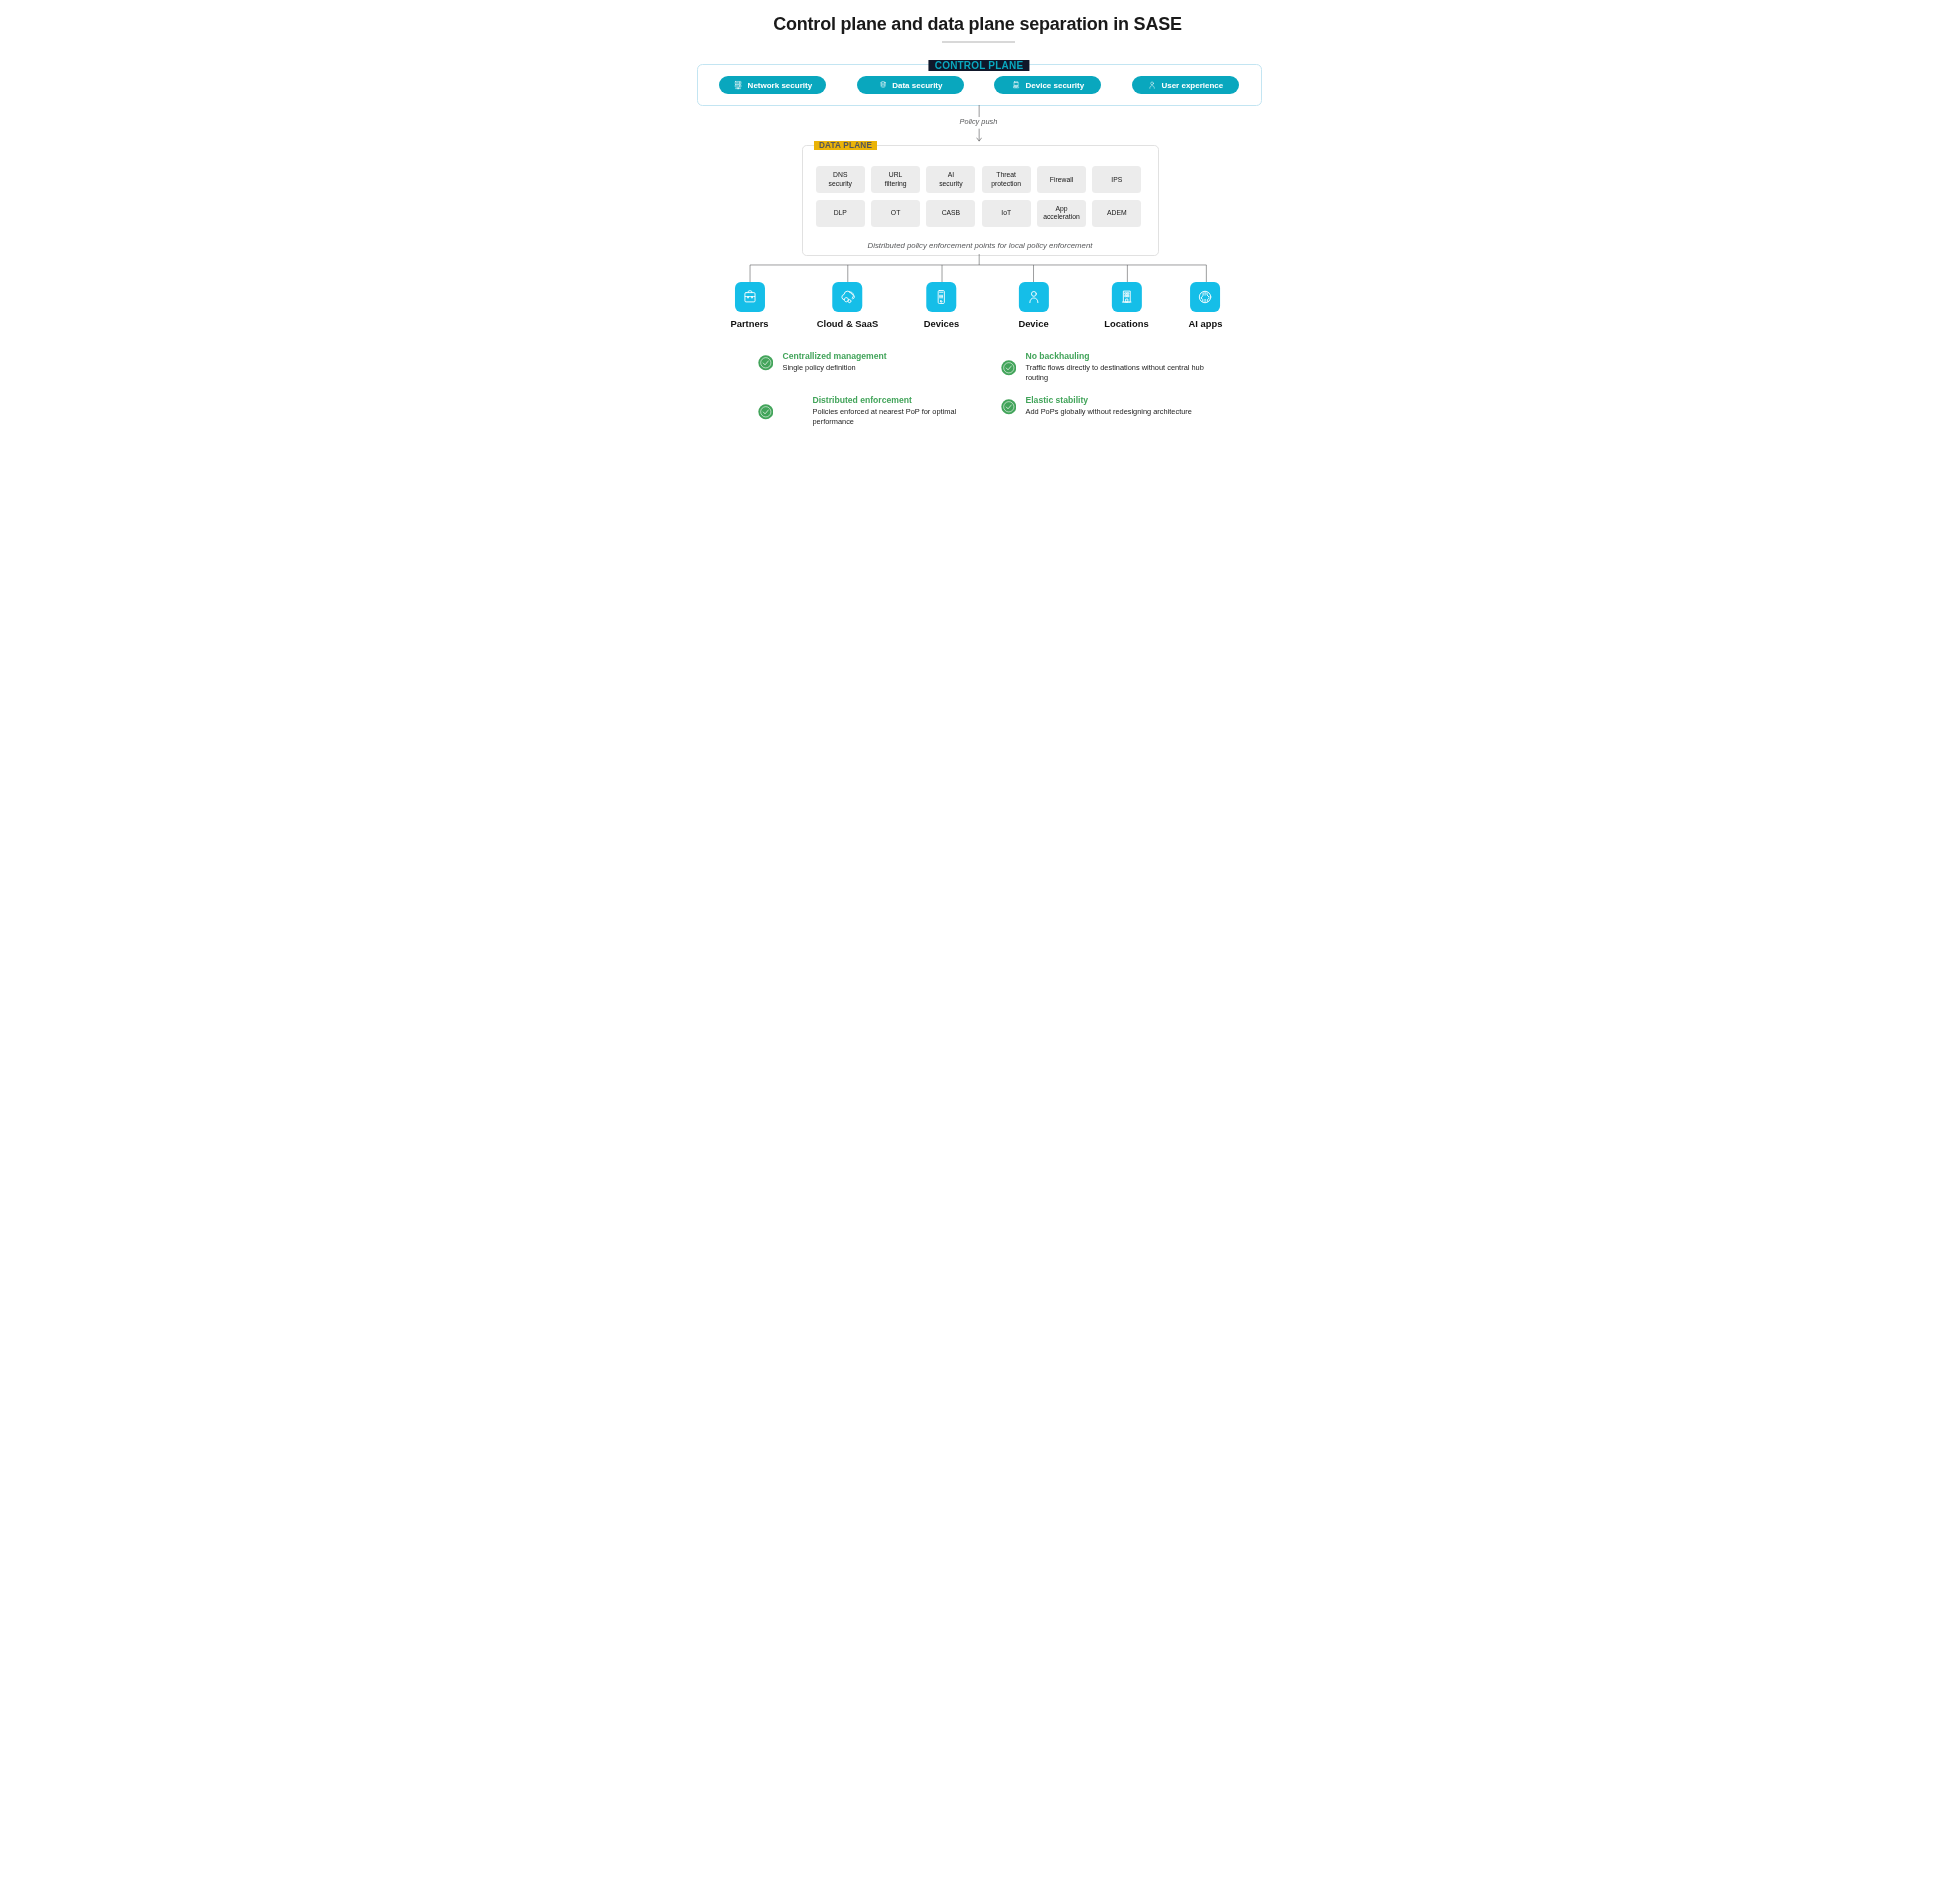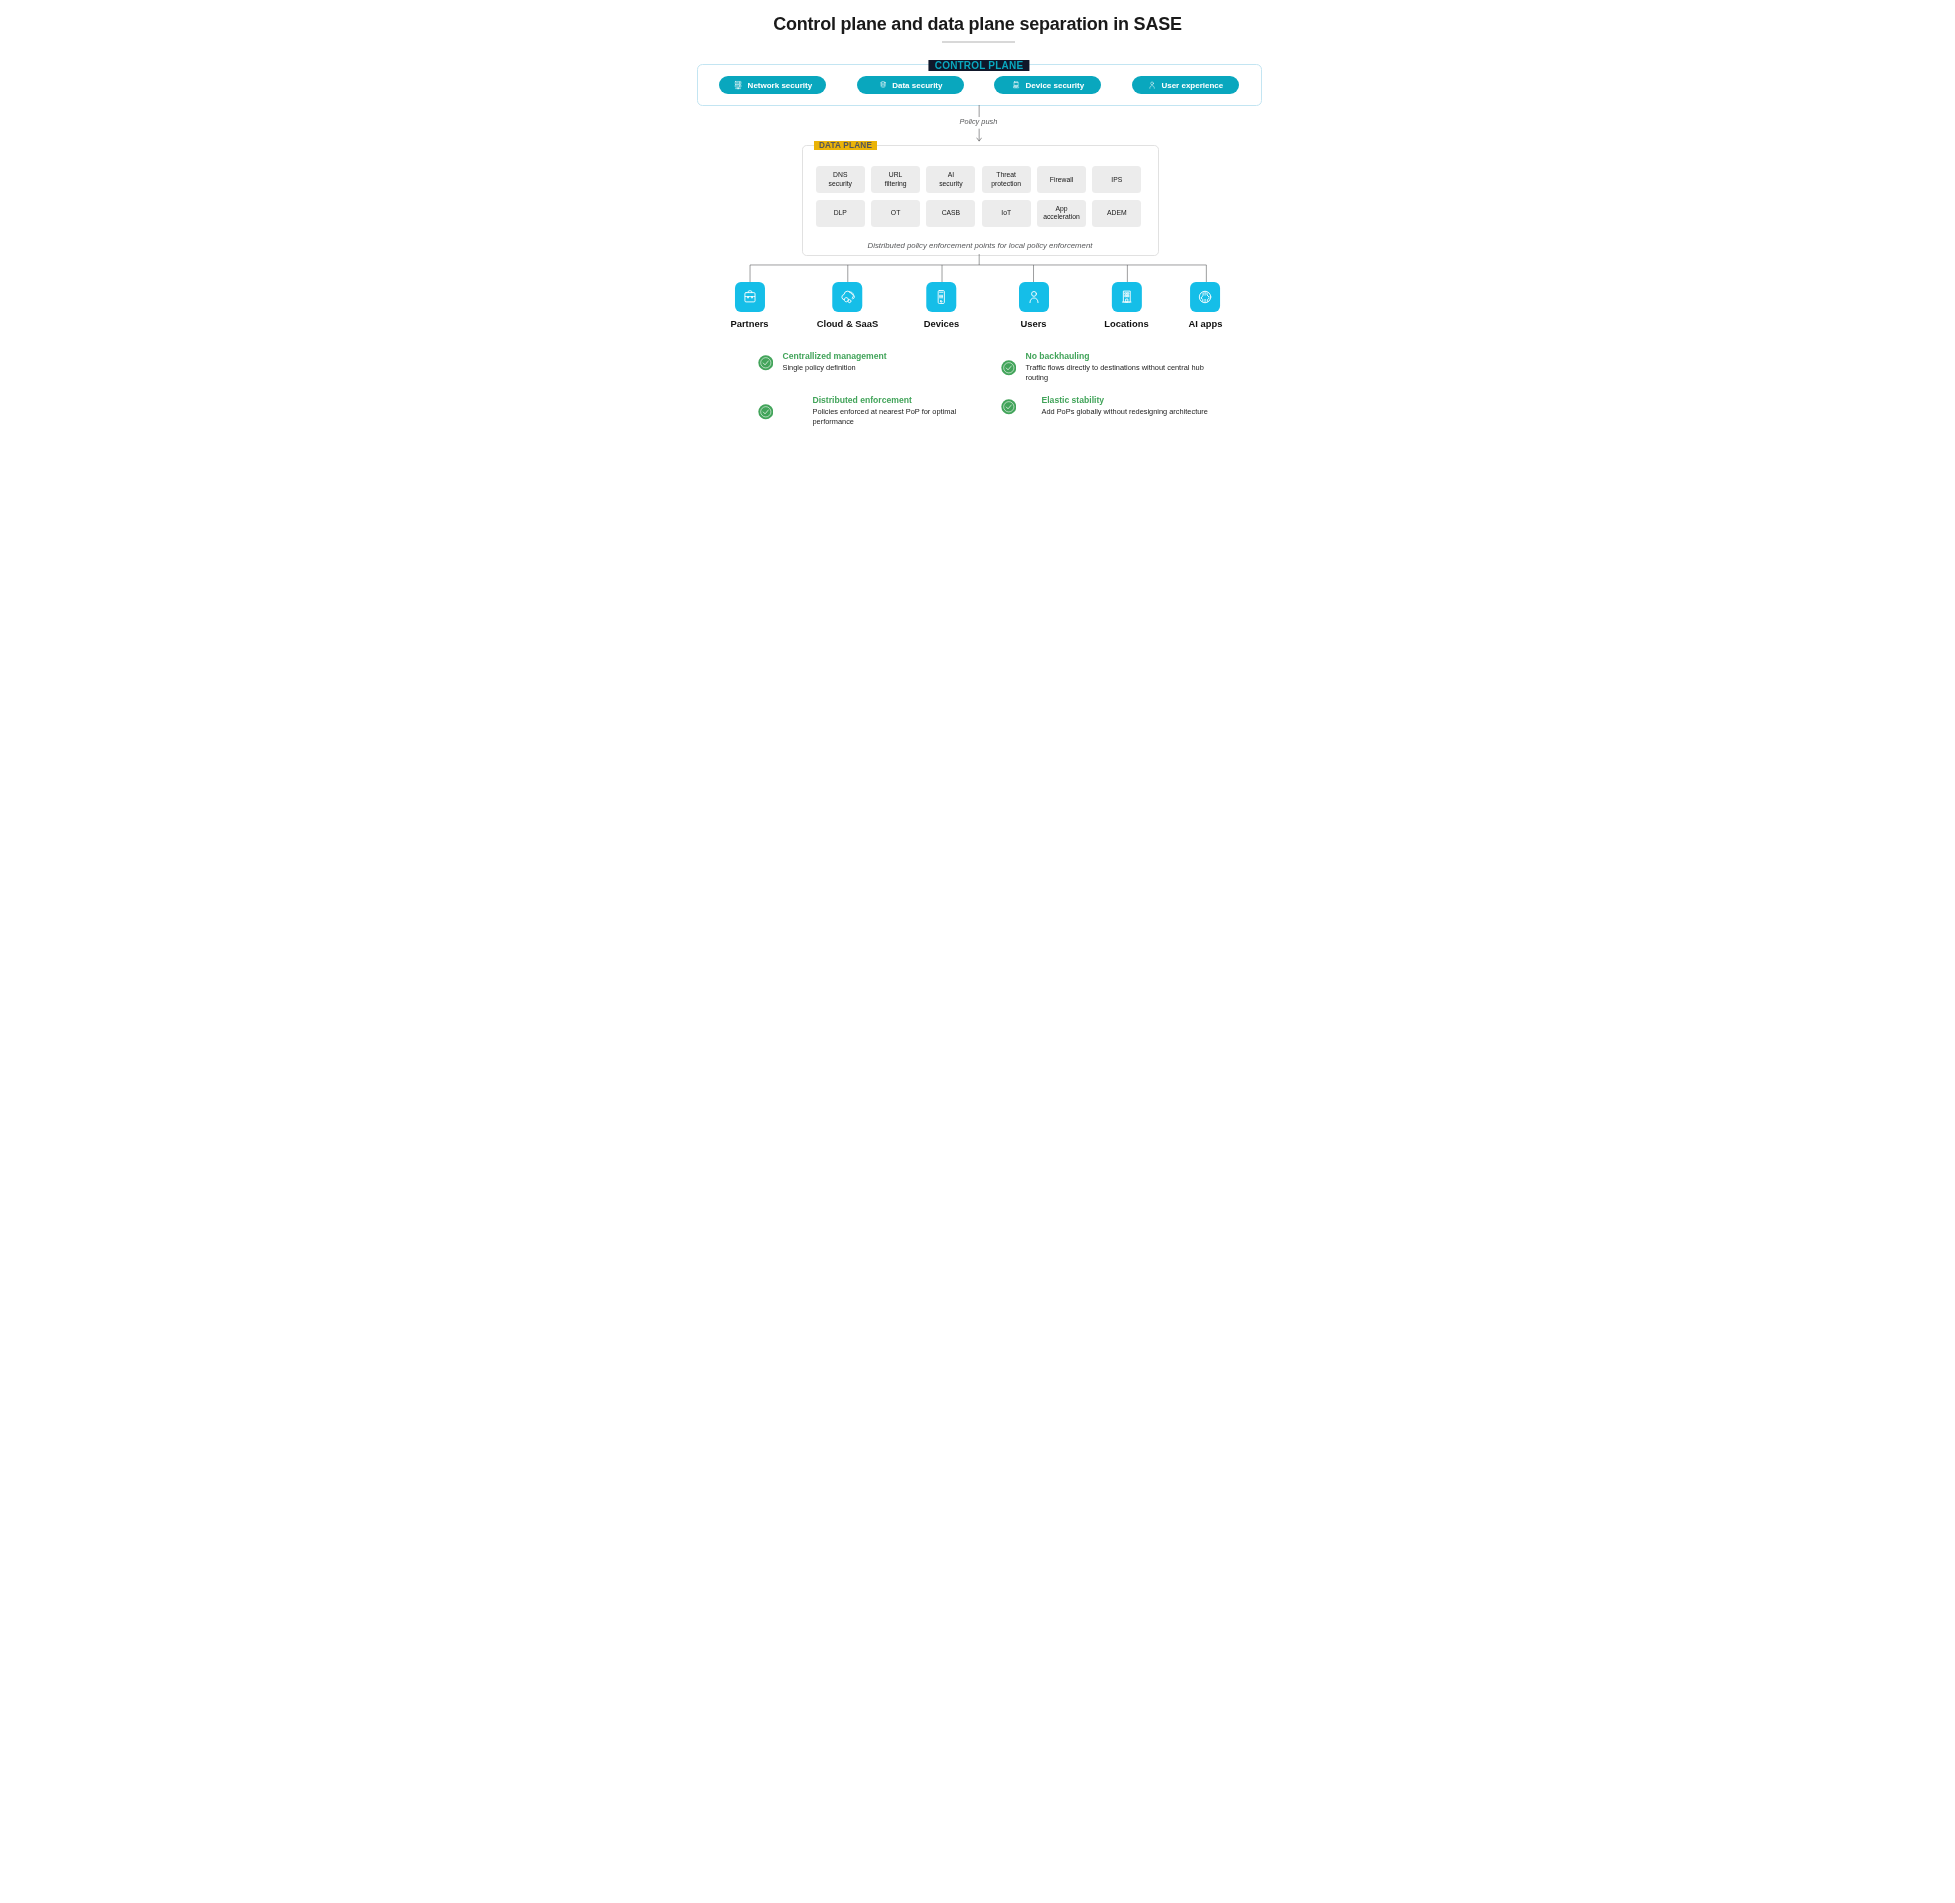--- a/index.html
+++ b/index.html
@@ -184,7 +184,7 @@
         <path d="M8.8 26c0-5.2 3.2-8.3 7.2-8.3s7.2 3.1 7.2 8.3"></path>
       </svg>
     </div>
-    <div class="ep-label">Users</div>
+    <div class="ep-label">Device</div>
   </div>
 
   <div class="abs endpoint" style="left:454px;">

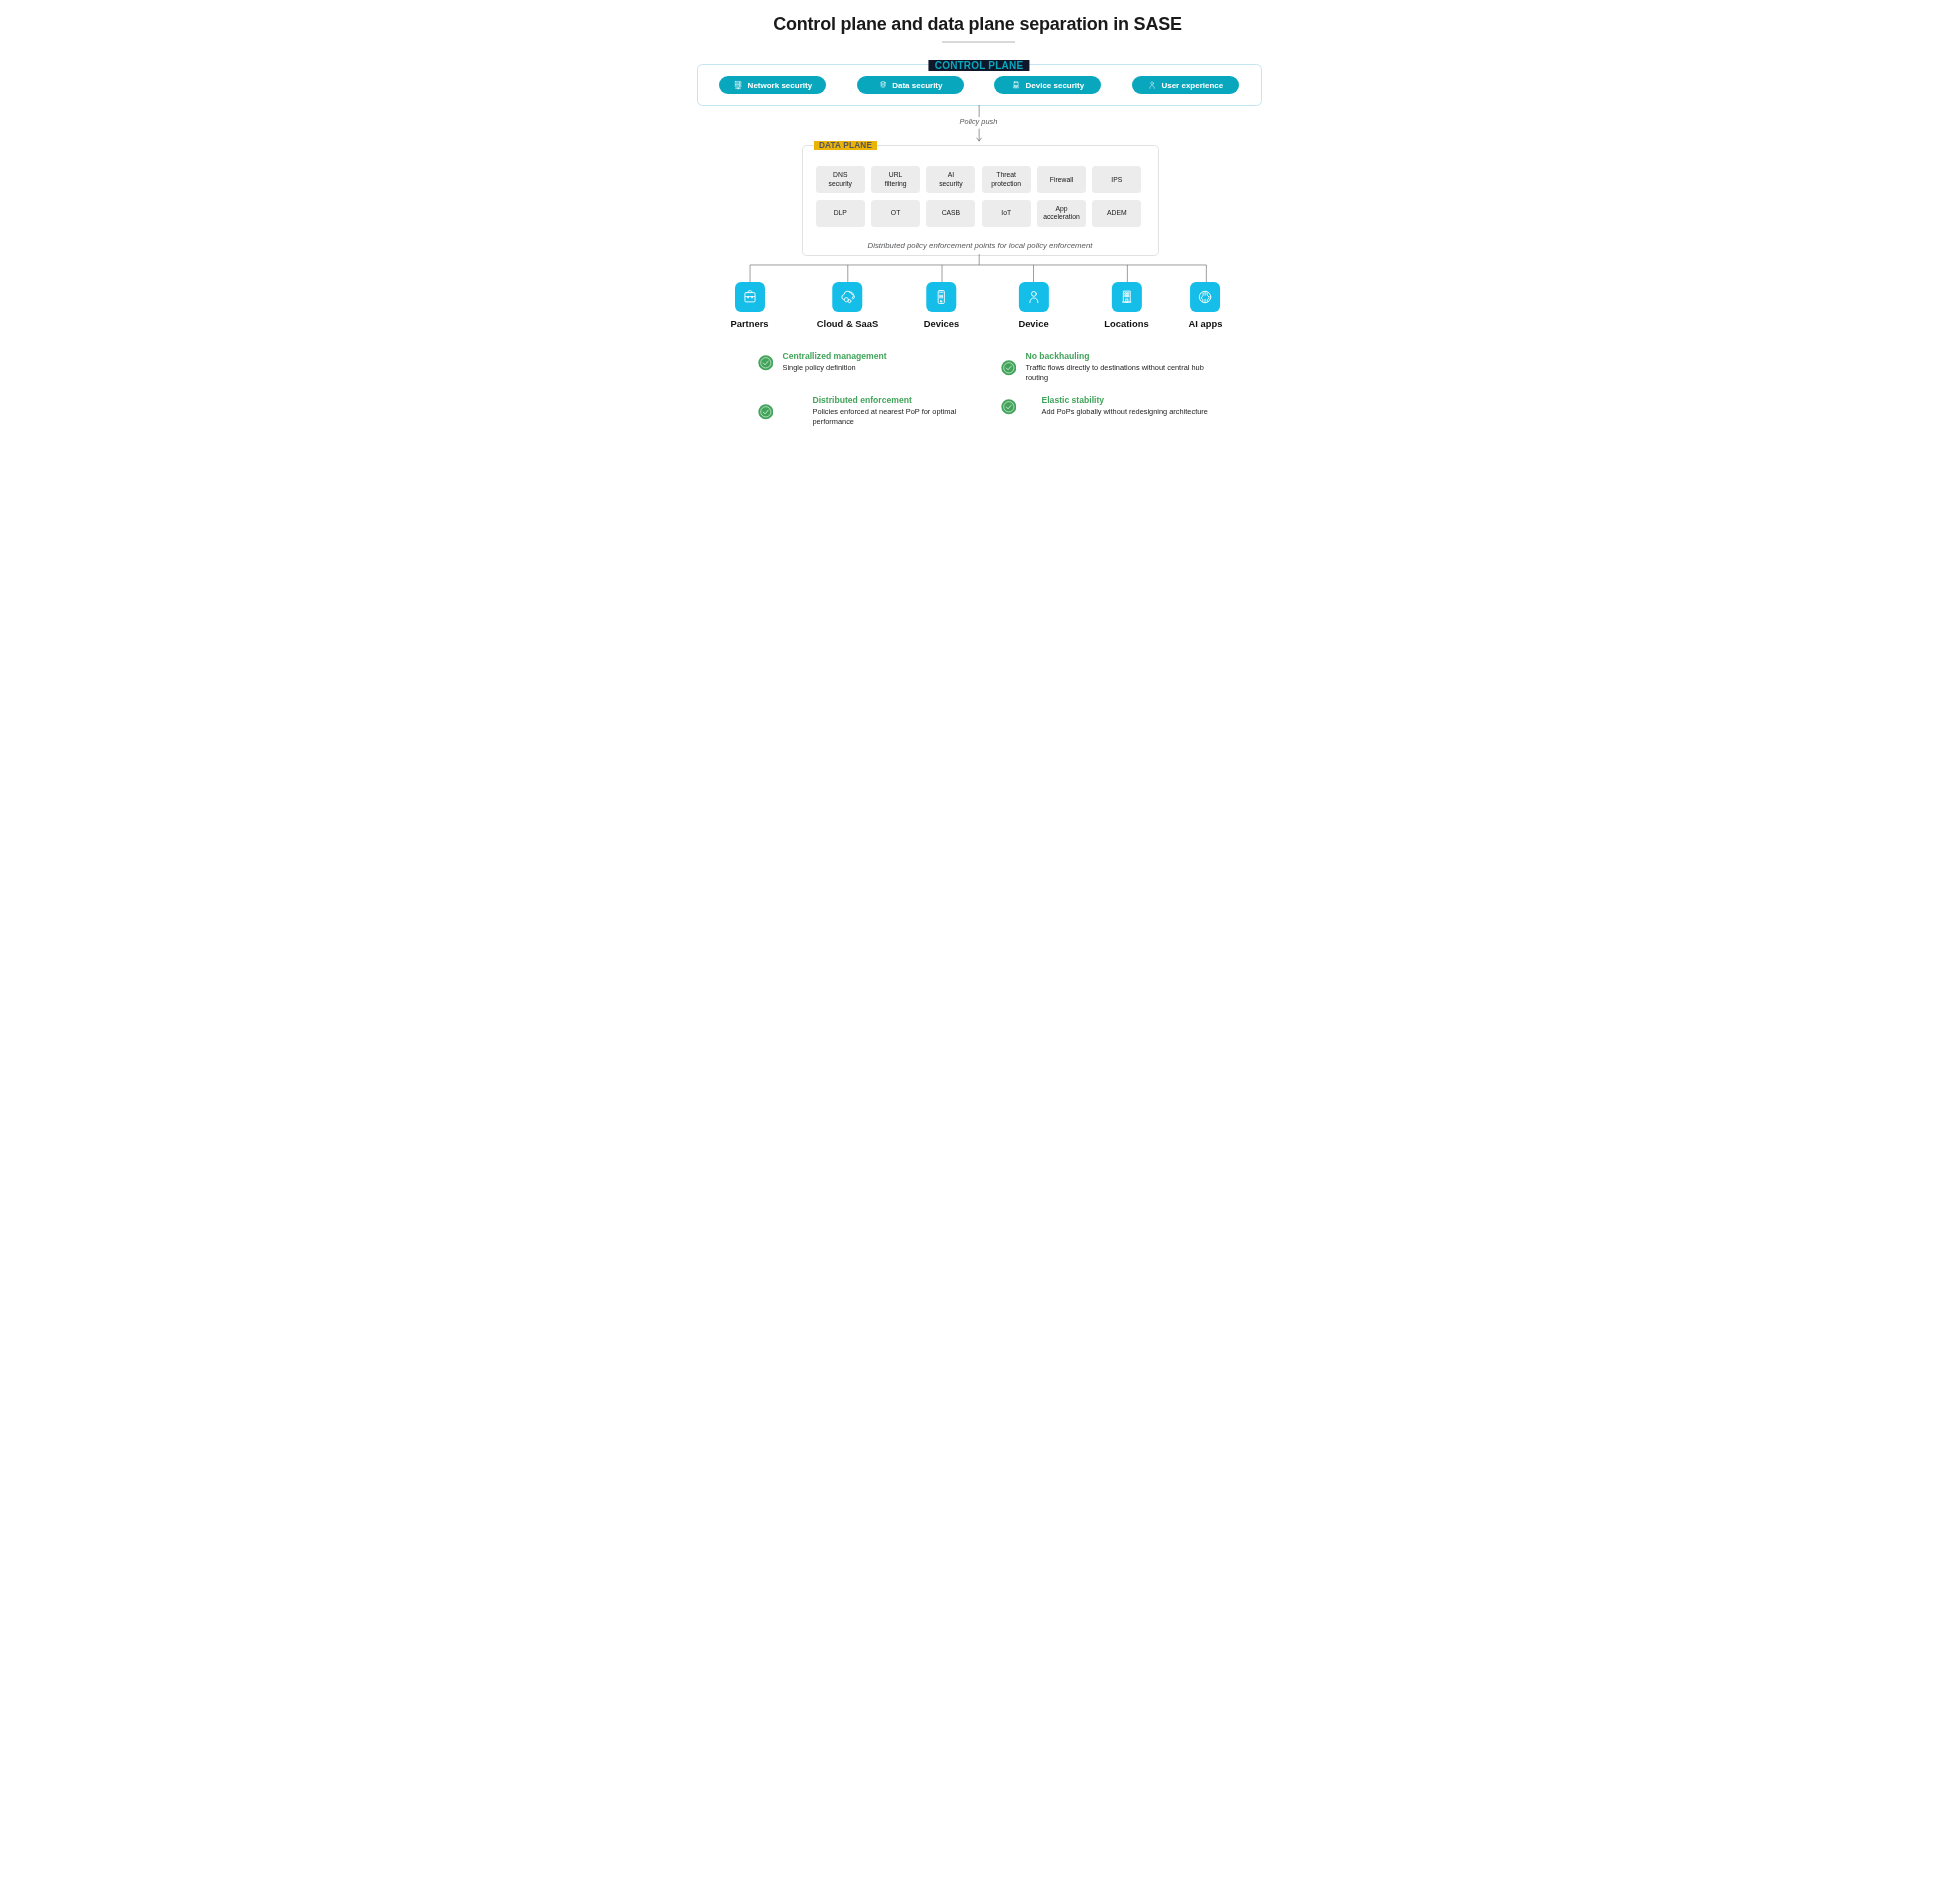--- a/index.html
+++ b/index.html
@@ -259,7 +259,7 @@
     </div>
   </div>
 
-  <div class="abs benefit" style="left:328px;top:395px;gap:16px;">
+  <div class="abs benefit" style="left:328px;top:395px;">
     <svg class="check" viewBox="0 0 40 40">
       <circle cx="20" cy="20" r="19.2" fill="#42a45a"></circle>
       <circle cx="20" cy="20" r="13.2" fill="none" stroke="#fff" stroke-width="1.5"></circle>

